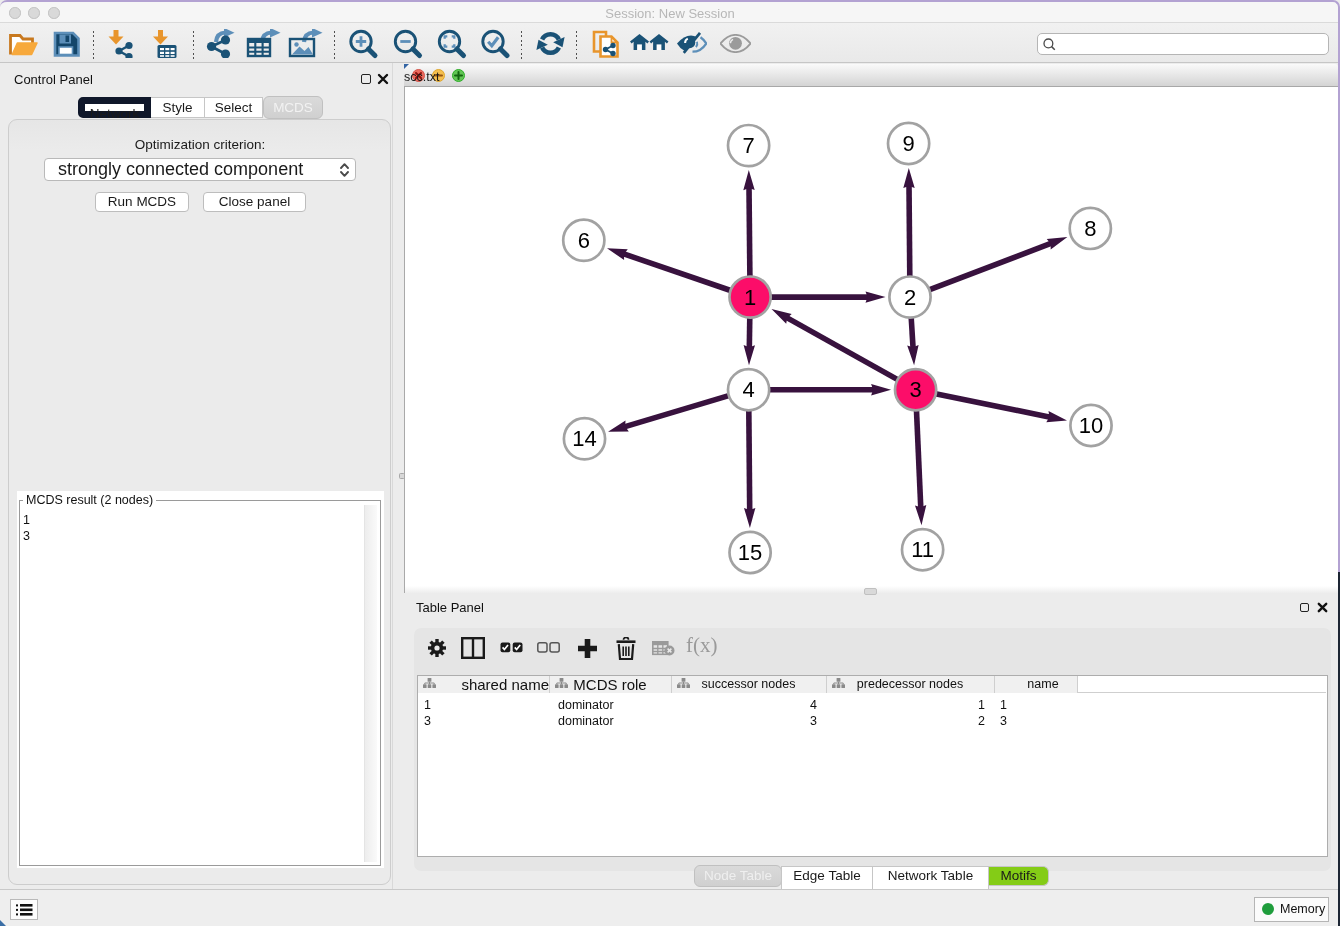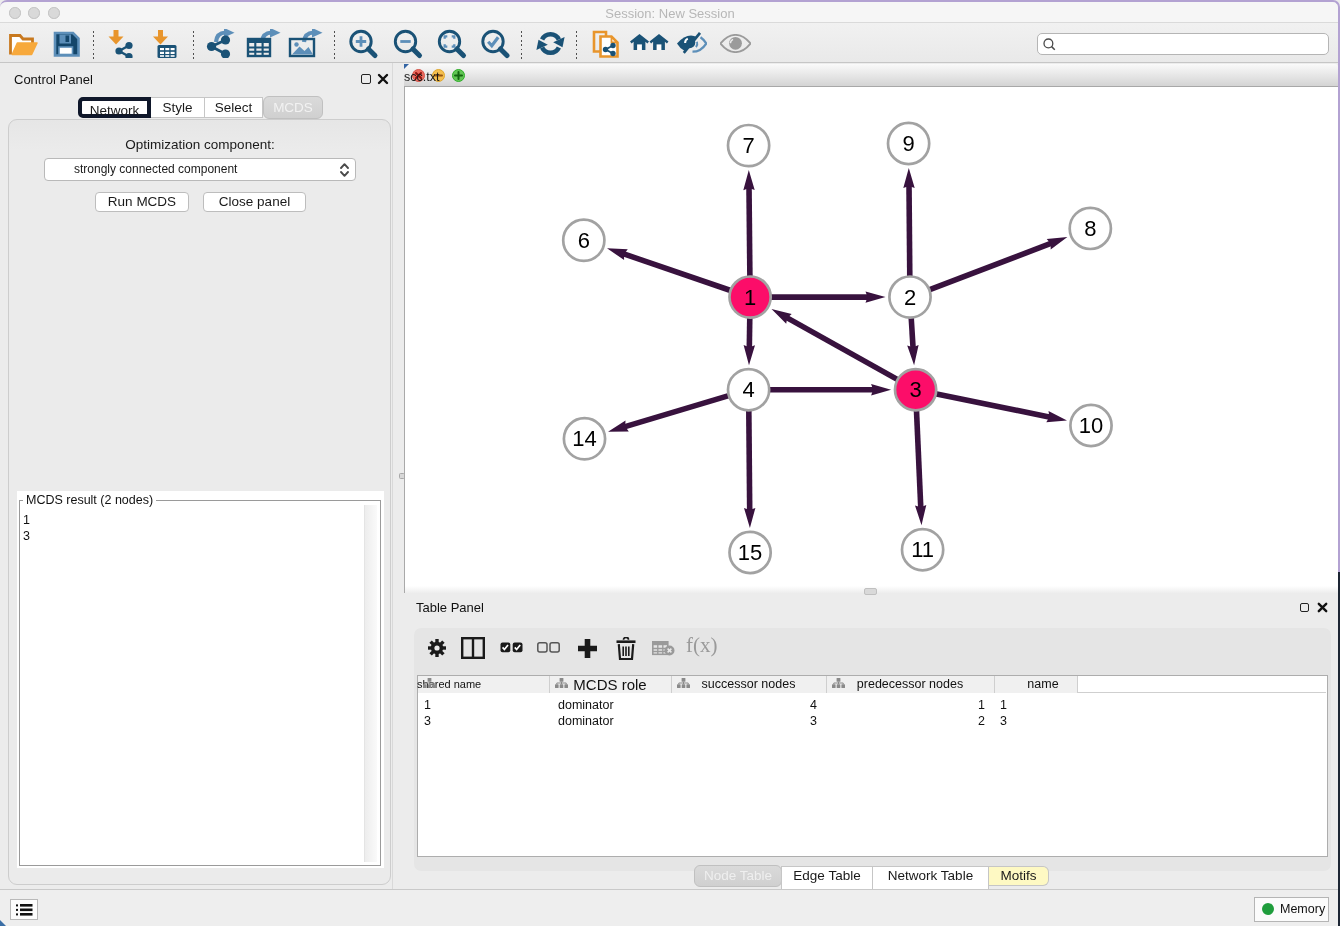--- a/index.html
+++ b/index.html
@@ -159,7 +159,7 @@
   </svg>
 
 <div class="abs" style="left:78px;top:97px;width:244px;height:21px">
- <div class="abs" style="left:0;top:0;width:73px;height:21px;background:#fff;border:4px solid #0f172a;border-radius:5px 0 0 5px;font-size:13.5px;text-align:center;line-height:19px;color:#1a1a1a">Network</div>
+ <div class="abs" style="left:0;top:0;width:73px;height:21px;background:#fff;border:7px solid #0f172a;border-radius:5px 0 0 5px;font-size:13.5px;text-align:center;line-height:19px;color:#1a1a1a">Network</div>
  <div class="abs" style="left:73px;top:0;width:54px;height:21px;background:#fff;border:1px solid #c6c6c6;border-left:none;font-size:13.5px;text-align:center;line-height:19px;color:#1a1a1a">Style</div>
  <div class="abs" style="left:127px;top:0;width:58px;height:21px;background:#fff;border:1px solid #c6c6c6;border-left:none;font-size:13.5px;text-align:center;line-height:19px;color:#1a1a1a">Select</div>
  <div class="abs" style="left:185px;top:-1px;width:60px;height:23px;background:linear-gradient(#dadada,#d0d0d0);border:1px solid #c0c0c0;border-radius:6px;font-size:13.5px;text-align:center;line-height:21px;color:#f2f2f2">MCDS</div>

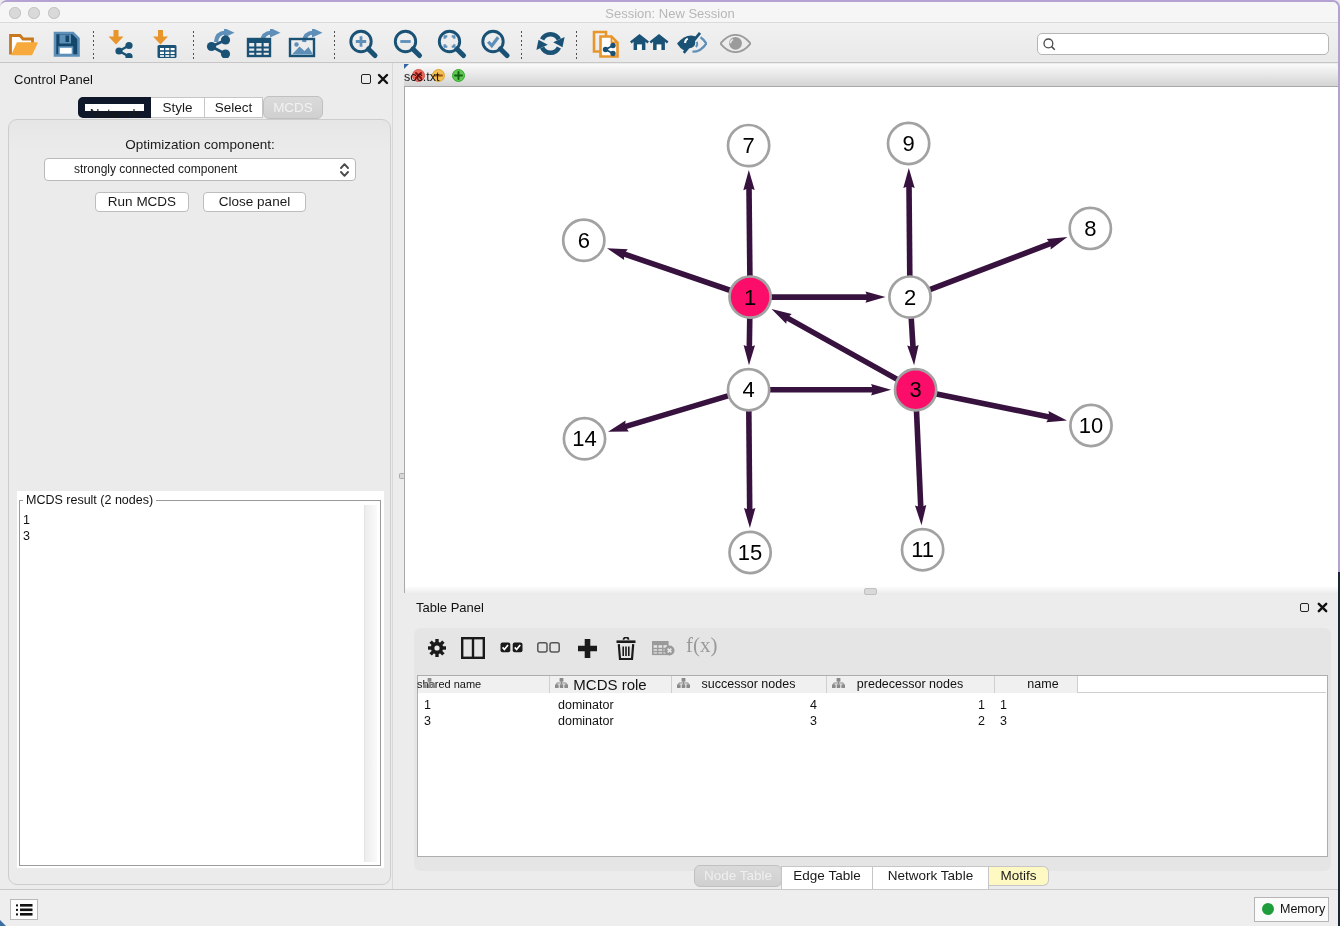--- a/index.html
+++ b/index.html
@@ -166,7 +166,7 @@
 </div>
 
 <div class="abs" style="left:8px;top:119px;width:383px;height:766px;background:linear-gradient(#e6e6e6,#ebebeb 30px);border:1px solid #cdcdcd;border-radius:9px"></div>
-<div class="abs" style="left:0;top:137px;width:400px;text-align:center;font-size:13.5px;color:#1a1a1a">Optimization component:</div>
+<div class="abs" style="left:0;top:137px;width:400px;text-align:center;font-size:13.5px;color:#1a1a1a">Optimization criterion:</div>
 <div class="abs" style="left:44px;top:158px;width:312px;height:23px;background:#fff;border:1px solid #b9b9b9;border-radius:4px;font-size:12px;line-height:21px;color:#1a1a1a;padding-left:29px">strongly connected component</div>
 <svg class="abs" style="left:338px;top:162px" width="13" height="16" viewBox="0 0 13 16">
     <path d="M3 6 L6.5 2.2 L10 6 M3 10 L6.5 13.8 L10 10" fill="none" stroke="#4a4a4a" stroke-width="1.9" stroke-linecap="round" stroke-linejoin="round"></path>

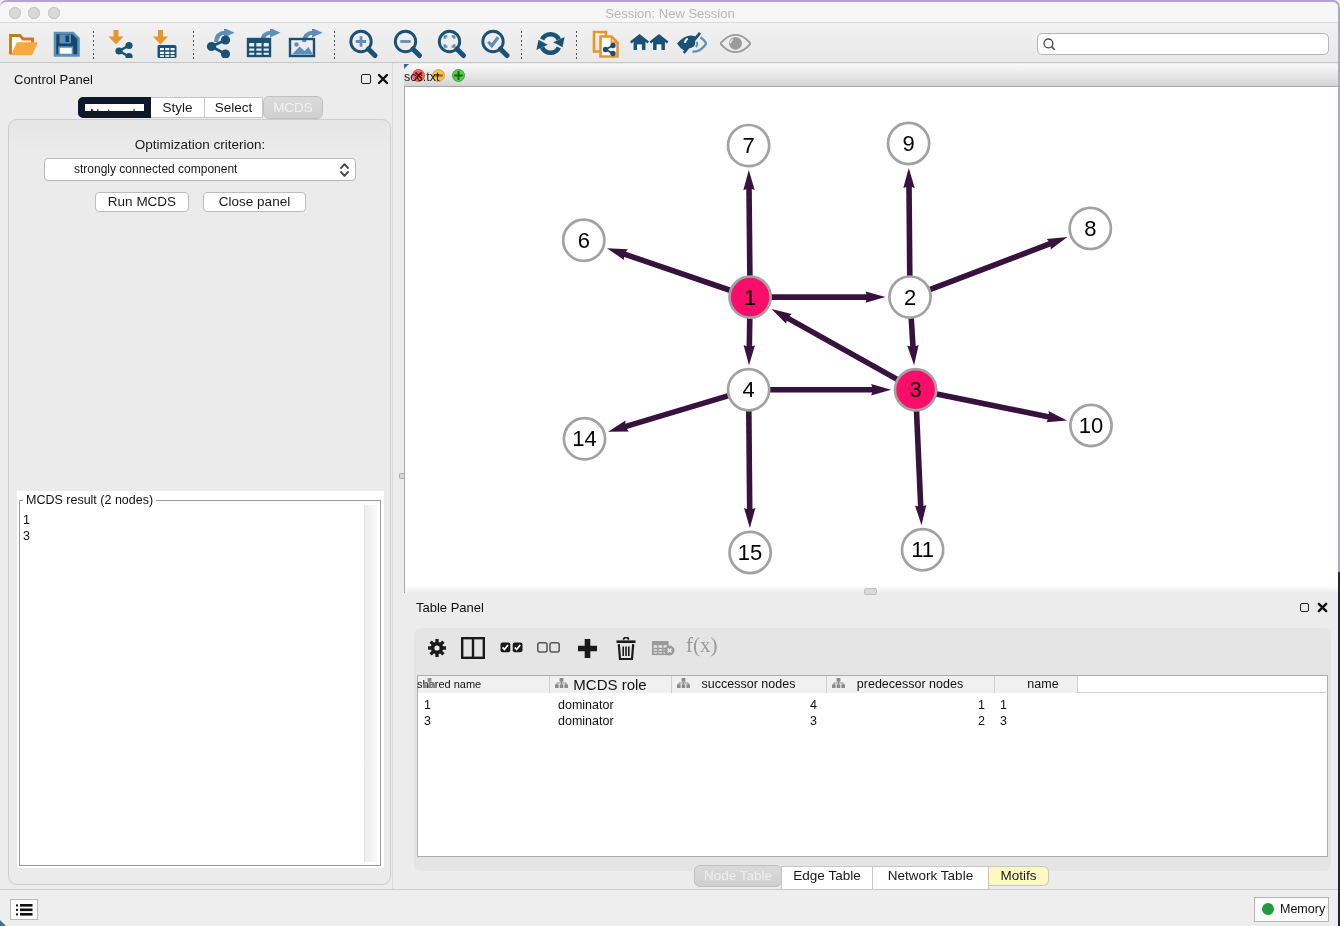--- a/index.html
+++ b/index.html
@@ -167,7 +167,7 @@
 
 <div class="abs" style="left:8px;top:119px;width:383px;height:766px;background:linear-gradient(#e6e6e6,#ebebeb 30px);border:1px solid #cdcdcd;border-radius:9px"></div>
 <div class="abs" style="left:0;top:137px;width:400px;text-align:center;font-size:13.5px;color:#1a1a1a">Optimization criterion:</div>
-<div class="abs" style="left:44px;top:158px;width:312px;height:23px;background:#fff;border:1px solid #b9b9b9;border-radius:4px;font-size:12px;line-height:21px;color:#1a1a1a;padding-left:29px">strongly connected component</div>
+<div class="abs" style="left:44px;top:158px;width:312px;height:23px;background:#fff;border:1px solid #b9b9b9;border-radius:4px;font-size:18px;line-height:21px;color:#1a1a1a;padding-left:13px">strongly connected component</div>
 <svg class="abs" style="left:338px;top:162px" width="13" height="16" viewBox="0 0 13 16">
     <path d="M3 6 L6.5 2.2 L10 6 M3 10 L6.5 13.8 L10 10" fill="none" stroke="#4a4a4a" stroke-width="1.9" stroke-linecap="round" stroke-linejoin="round"></path>
   </svg>

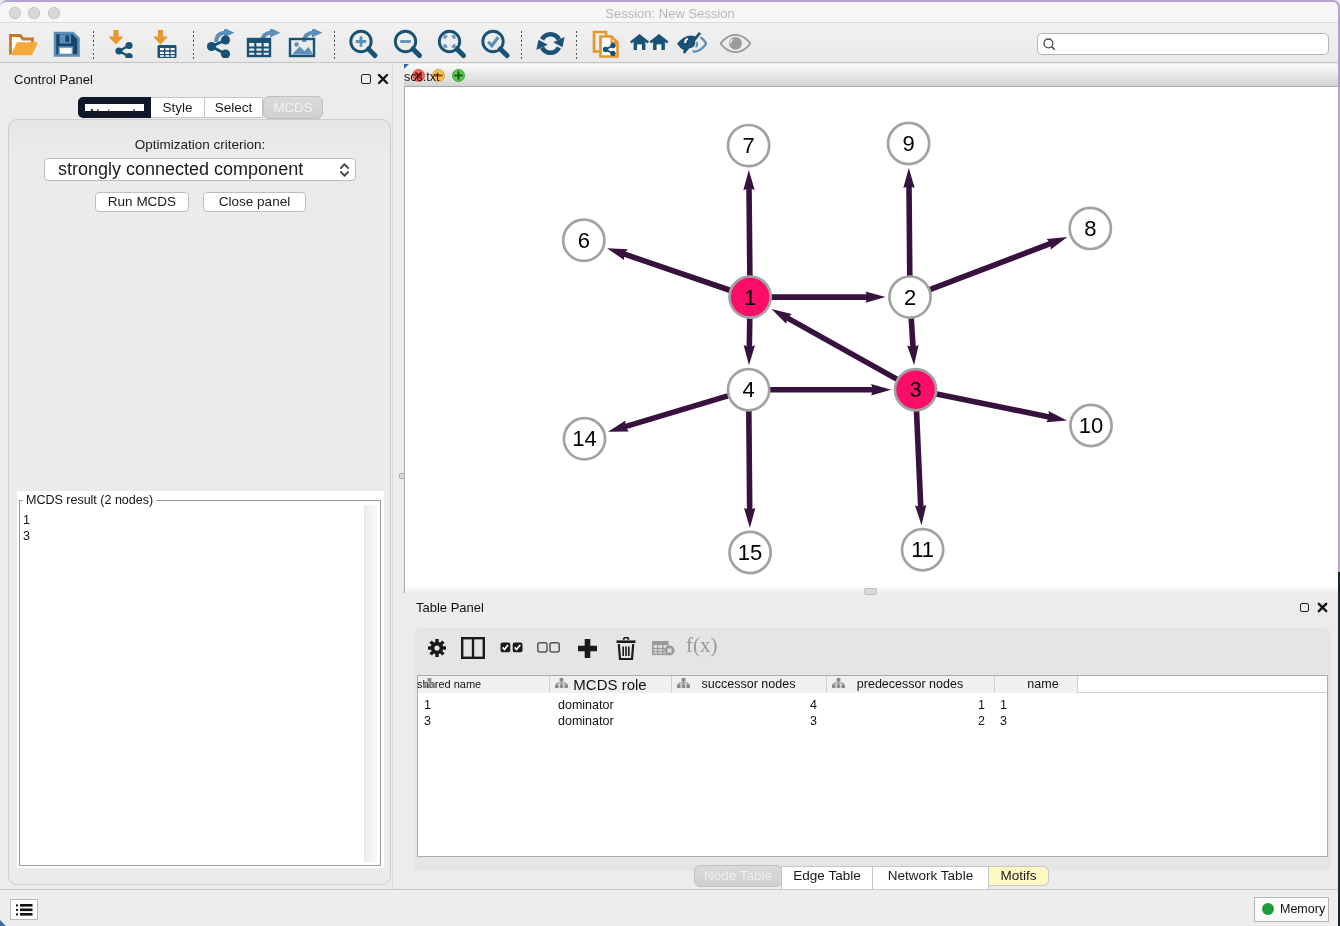--- a/index.html
+++ b/index.html
@@ -317,7 +317,7 @@
 <div class="abs" style="left:417px;top:675px;width:911px;height:182px;background:#fff;border:1px solid #adadad"></div>
 <div class="abs" style="left:418px;top:676px;width:908px;height:17px;background:#fff;border-bottom:1px solid #cfcfcf"></div>
 <div class="abs" style="left:418px;top:676px;width:659px;height:17px;background:#f0f0f0"></div>
-<div class="abs" style="left:417px;top:676px;width:132px;height:17px;text-align:left;font-size:11px;color:#111;line-height:17px">shared name</div>
+<div class="abs" style="left:417px;top:676px;width:132px;height:17px;text-align:right;font-size:15px;color:#111;line-height:17px">shared name</div>
 <svg class="abs" style="left:423px;top:678px" width="13" height="10" viewBox="0 0 13 10">
     <g fill="#8a8a8a">
       <rect x="4.6" y="0" width="3.8" height="3.8" rx="0.6"></rect>

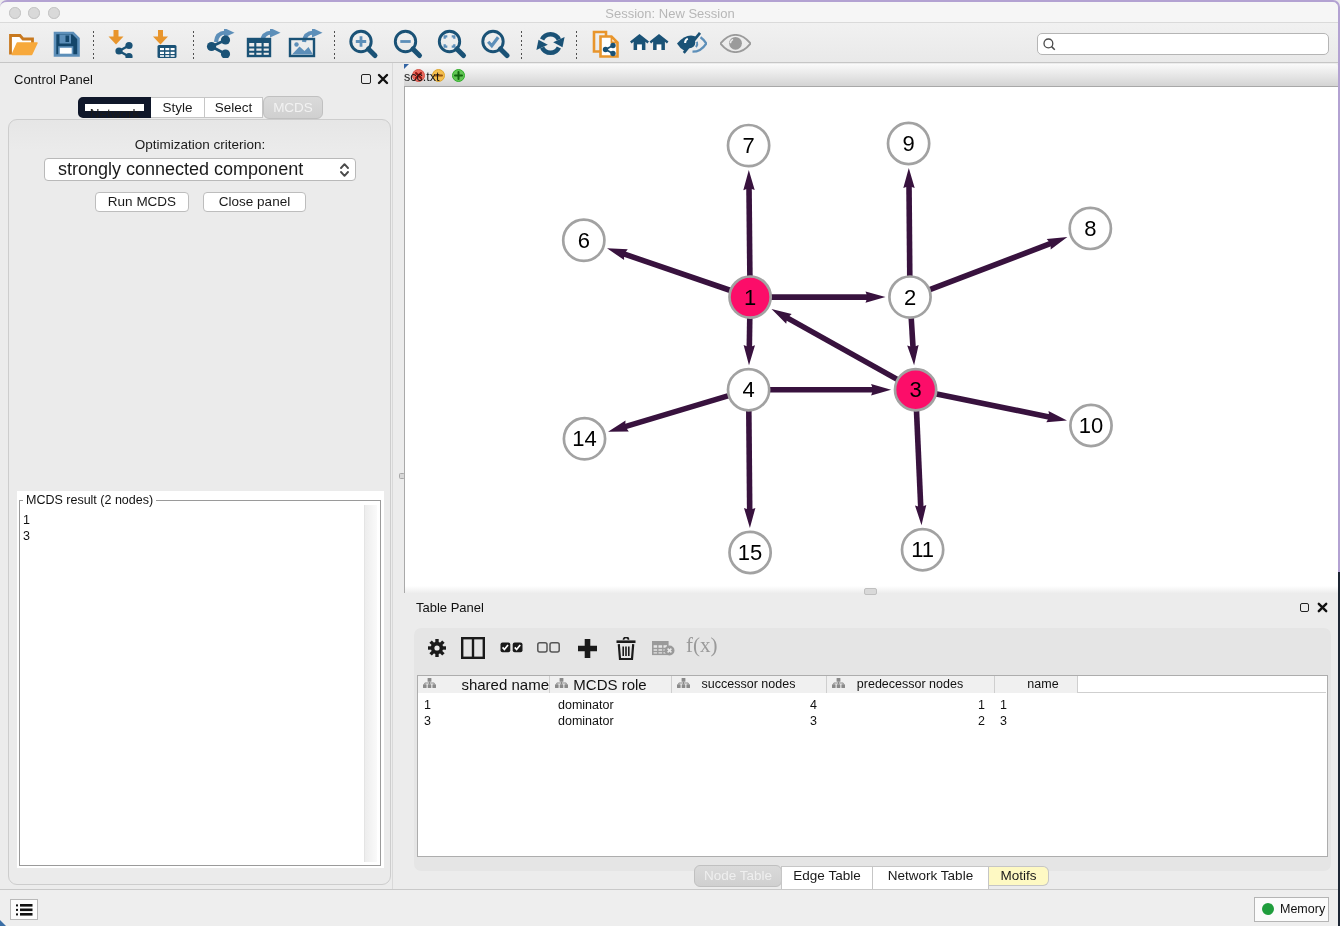--- a/index.html
+++ b/index.html
@@ -378,7 +378,7 @@
  <div class="abs" style="left:0;top:-1px;width:88px;height:22px;background:linear-gradient(#dadada,#d0d0d0);border:1px solid #c0c0c0;border-radius:6px;font-size:13.5px;text-align:center;line-height:20px;color:#efefef">Node Table</div>
  <div class="abs" style="left:87px;top:0;width:92px;height:32px;background:#fff;border:1px solid #c6c6c6;font-size:13.5px;text-align:center;line-height:18px;color:#1a1a1a">Edge Table</div>
  <div class="abs" style="left:179px;top:0;width:116px;height:32px;background:#fff;border:1px solid #c6c6c6;border-left:none;font-size:13.5px;text-align:center;line-height:18px;color:#1a1a1a">Network Table</div>
- <div class="abs" style="left:295px;top:0;width:60px;height:20px;background:#fef9c3;border:1px solid #c6c6c6;border-left:none;border-radius:0 6px 6px 0;font-size:13.5px;text-align:center;line-height:18px;color:#1a1a1a">Motifs</div>
+ <div class="abs" style="left:295px;top:0;width:60px;height:20px;background:#84cc16;border:1px solid #c6c6c6;border-left:none;border-radius:0 6px 6px 0;font-size:13.5px;text-align:center;line-height:18px;color:#1a1a1a">Motifs</div>
 </div>
 
 <div class="abs" style="left:0;top:889px;width:1340px;height:37px;background:#eeeeee;border-top:1px solid #c9c9c9"></div>

